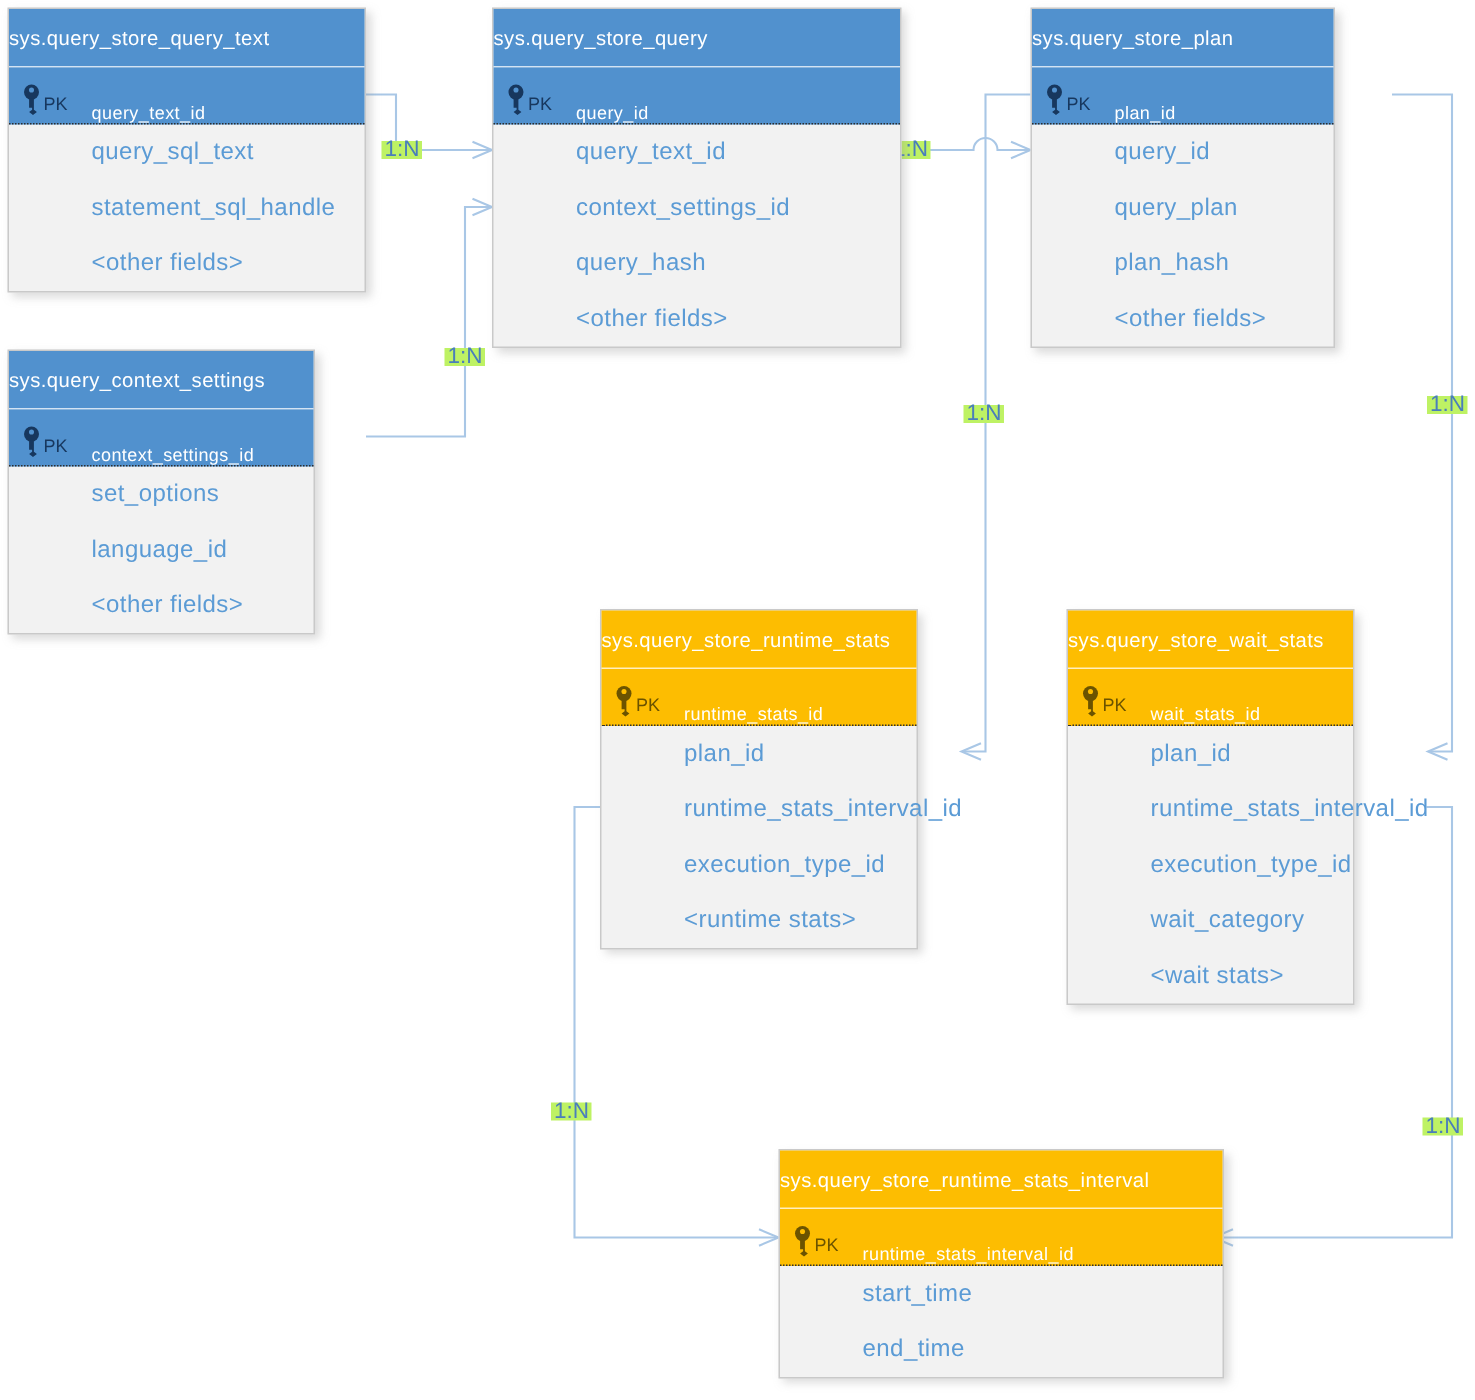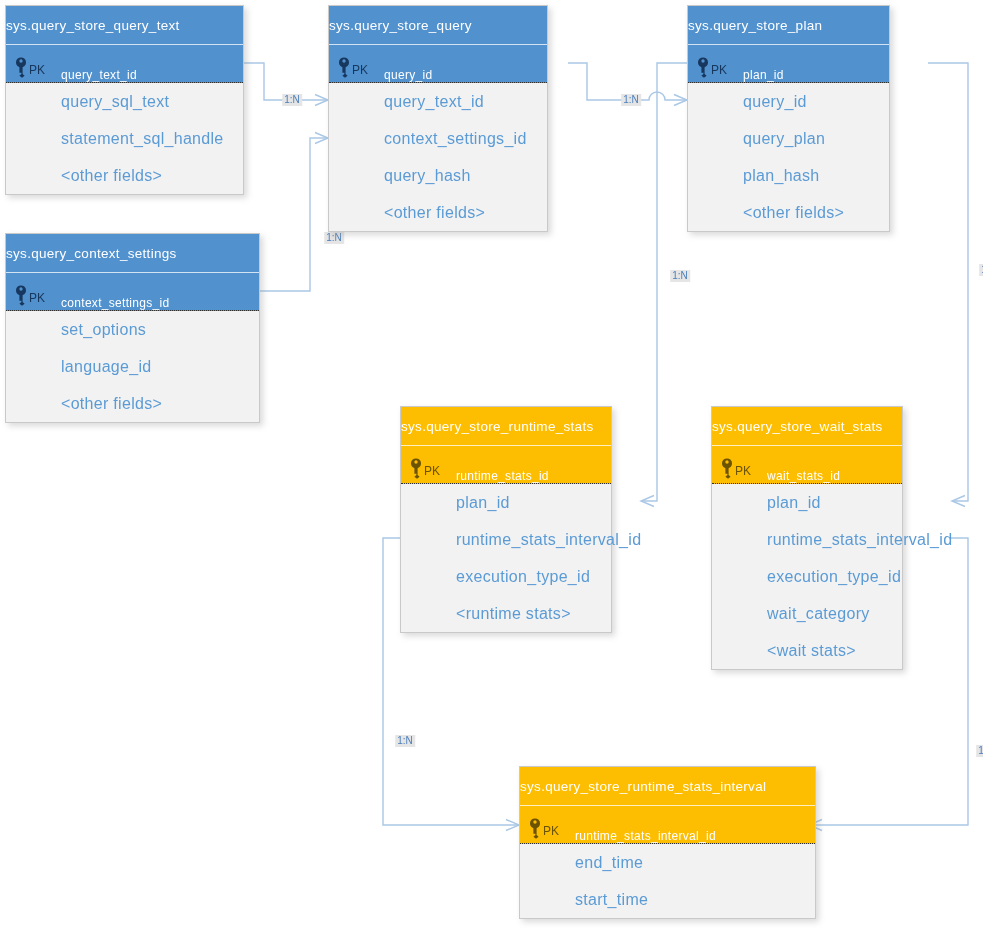--- a/index.html
+++ b/index.html
@@ -115,7 +115,7 @@
     <div class="frow">&lt;other fields&gt;</div>
   </div>
 
-  <div class="etable blue" style="left:328px;top:5px;width:220px;">
+  <div class="etable blue" style="left:328px;top:5px;width:273px;">
     <div class="ehead">sys.query_store_query</div>
     <div class="pkrow">
       <span class="pkbadge">

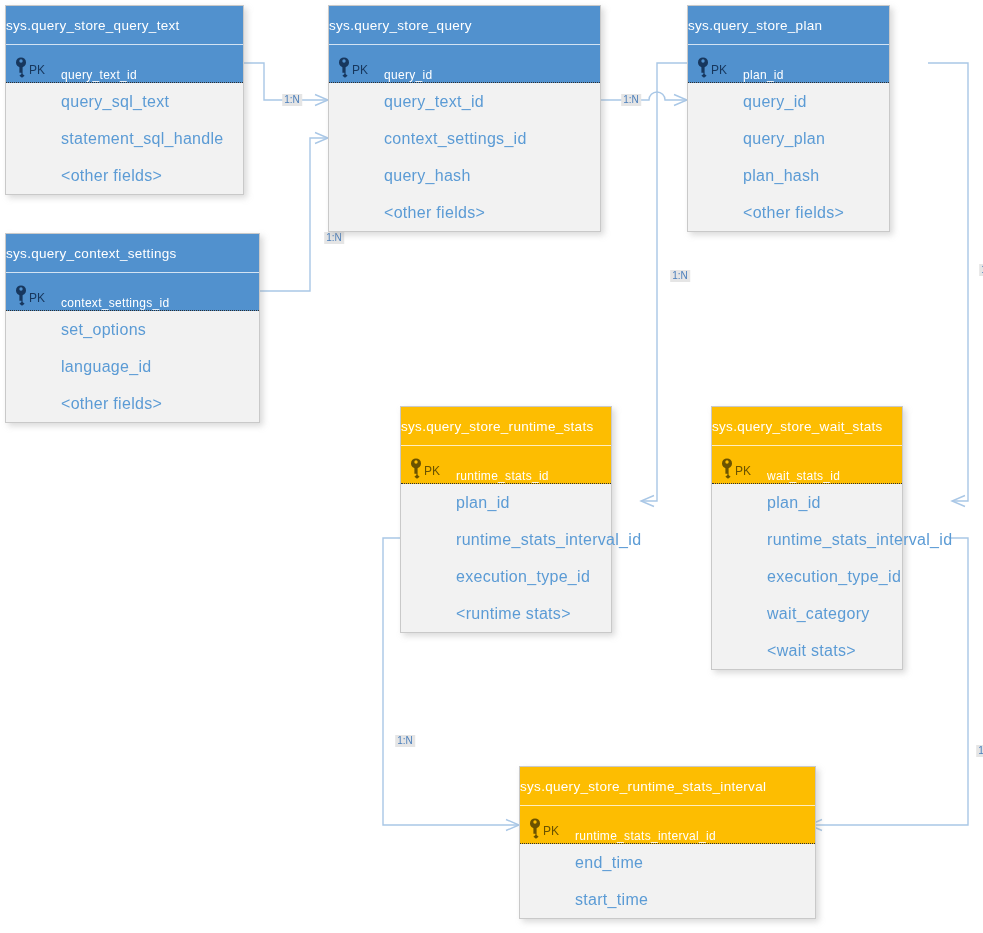--- a/index.html
+++ b/index.html
@@ -42,8 +42,8 @@
   #wires path,#wires polyline{stroke:#a9c7e6;stroke-width:1.4;fill:none;}
   .card{
     position:absolute;transform:translate(-50%,-50%);
-    background:#e5e5e5;color:#4a7ebb;font-size:10px;line-height:12px;
-    padding:0 2px;white-space:nowrap;margin-left:24px;
+    background:#bef264;color:#4a7ebb;font-size:15px;line-height:12px;
+    padding:0 2px;white-space:nowrap;
   }
 </style>
 </head>

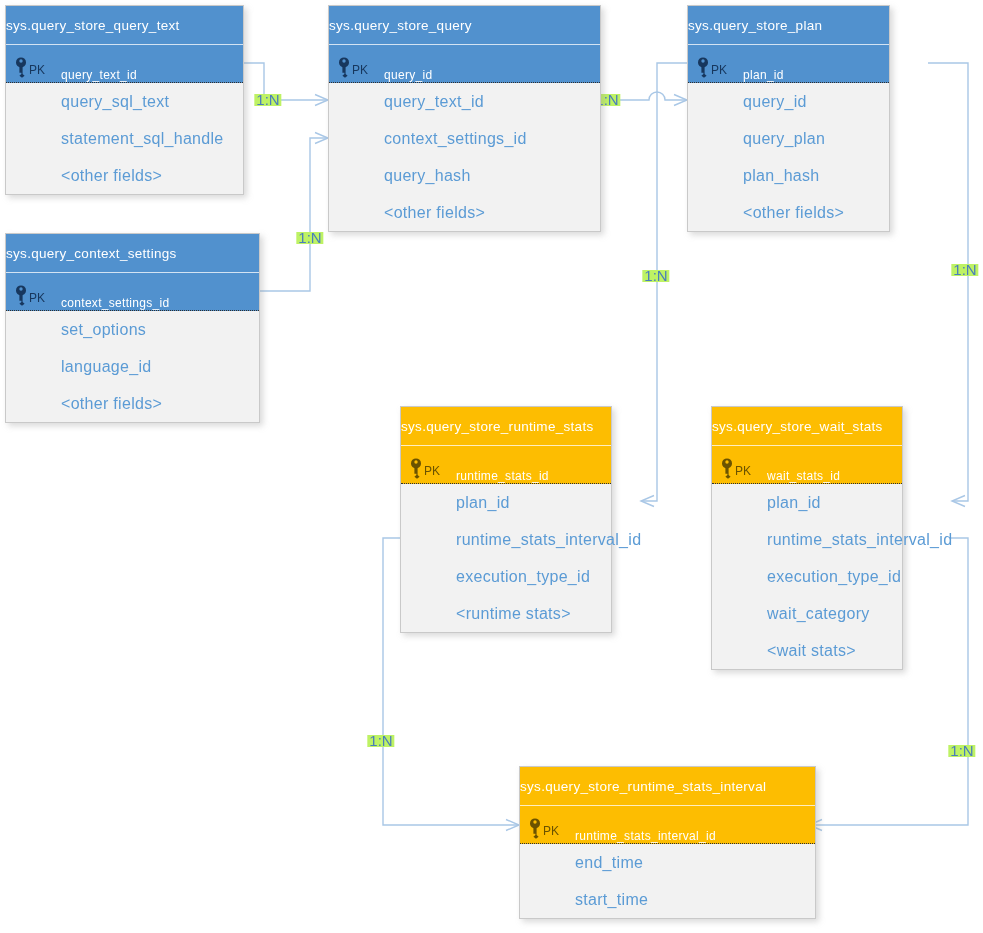--- a/index.html
+++ b/index.html
@@ -153,7 +153,7 @@
     <div class="frow">&lt;other fields&gt;</div>
   </div>
 
-  <div class="etable blue" style="left:5px;top:233px;width:255px;">
+  <div class="etable blue" style="left:5px;top:233px;width:205px;">
     <div class="ehead">sys.query_context_settings</div>
     <div class="pkrow">
       <span class="pkbadge">

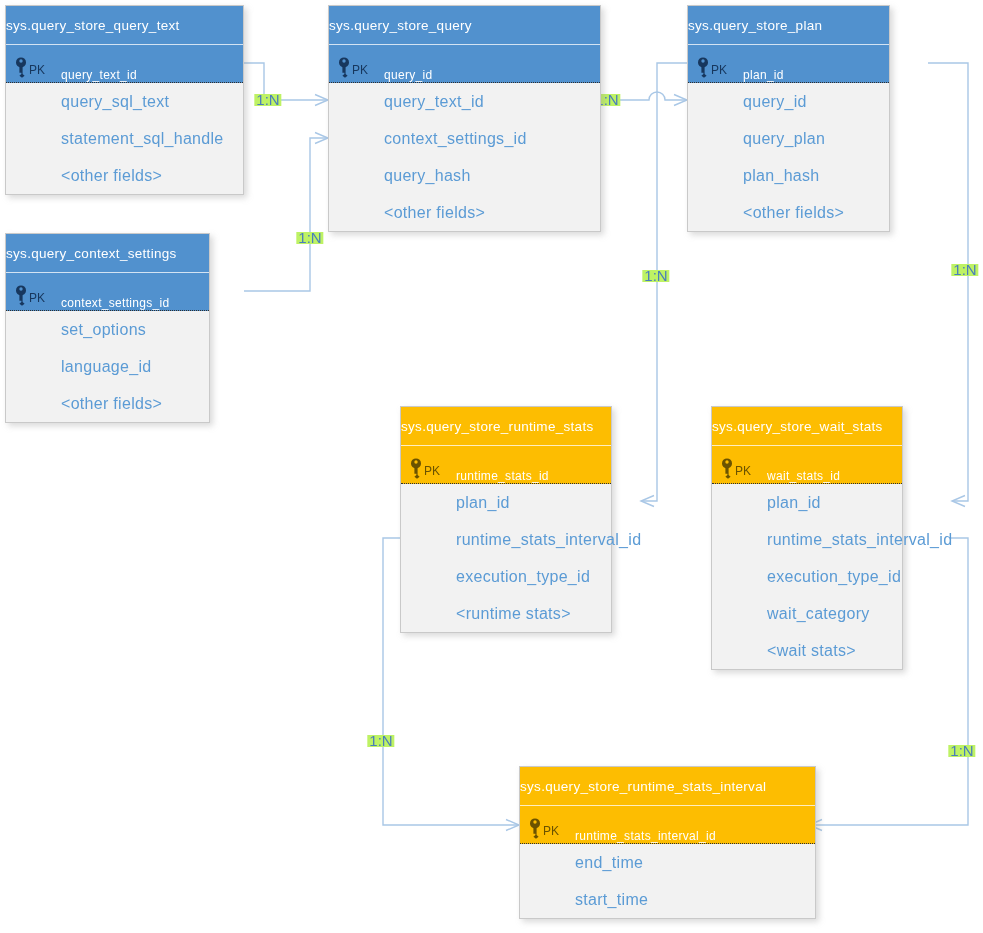--- a/index.html
+++ b/index.html
@@ -223,8 +223,8 @@
       </span>
       <span class="pkfield">runtime_stats_interval_id</span>
     </div>
+    <div class="frow">start_time</div>
     <div class="frow">end_time</div>
-    <div class="frow">start_time</div>
   </div>
 
 </div>

